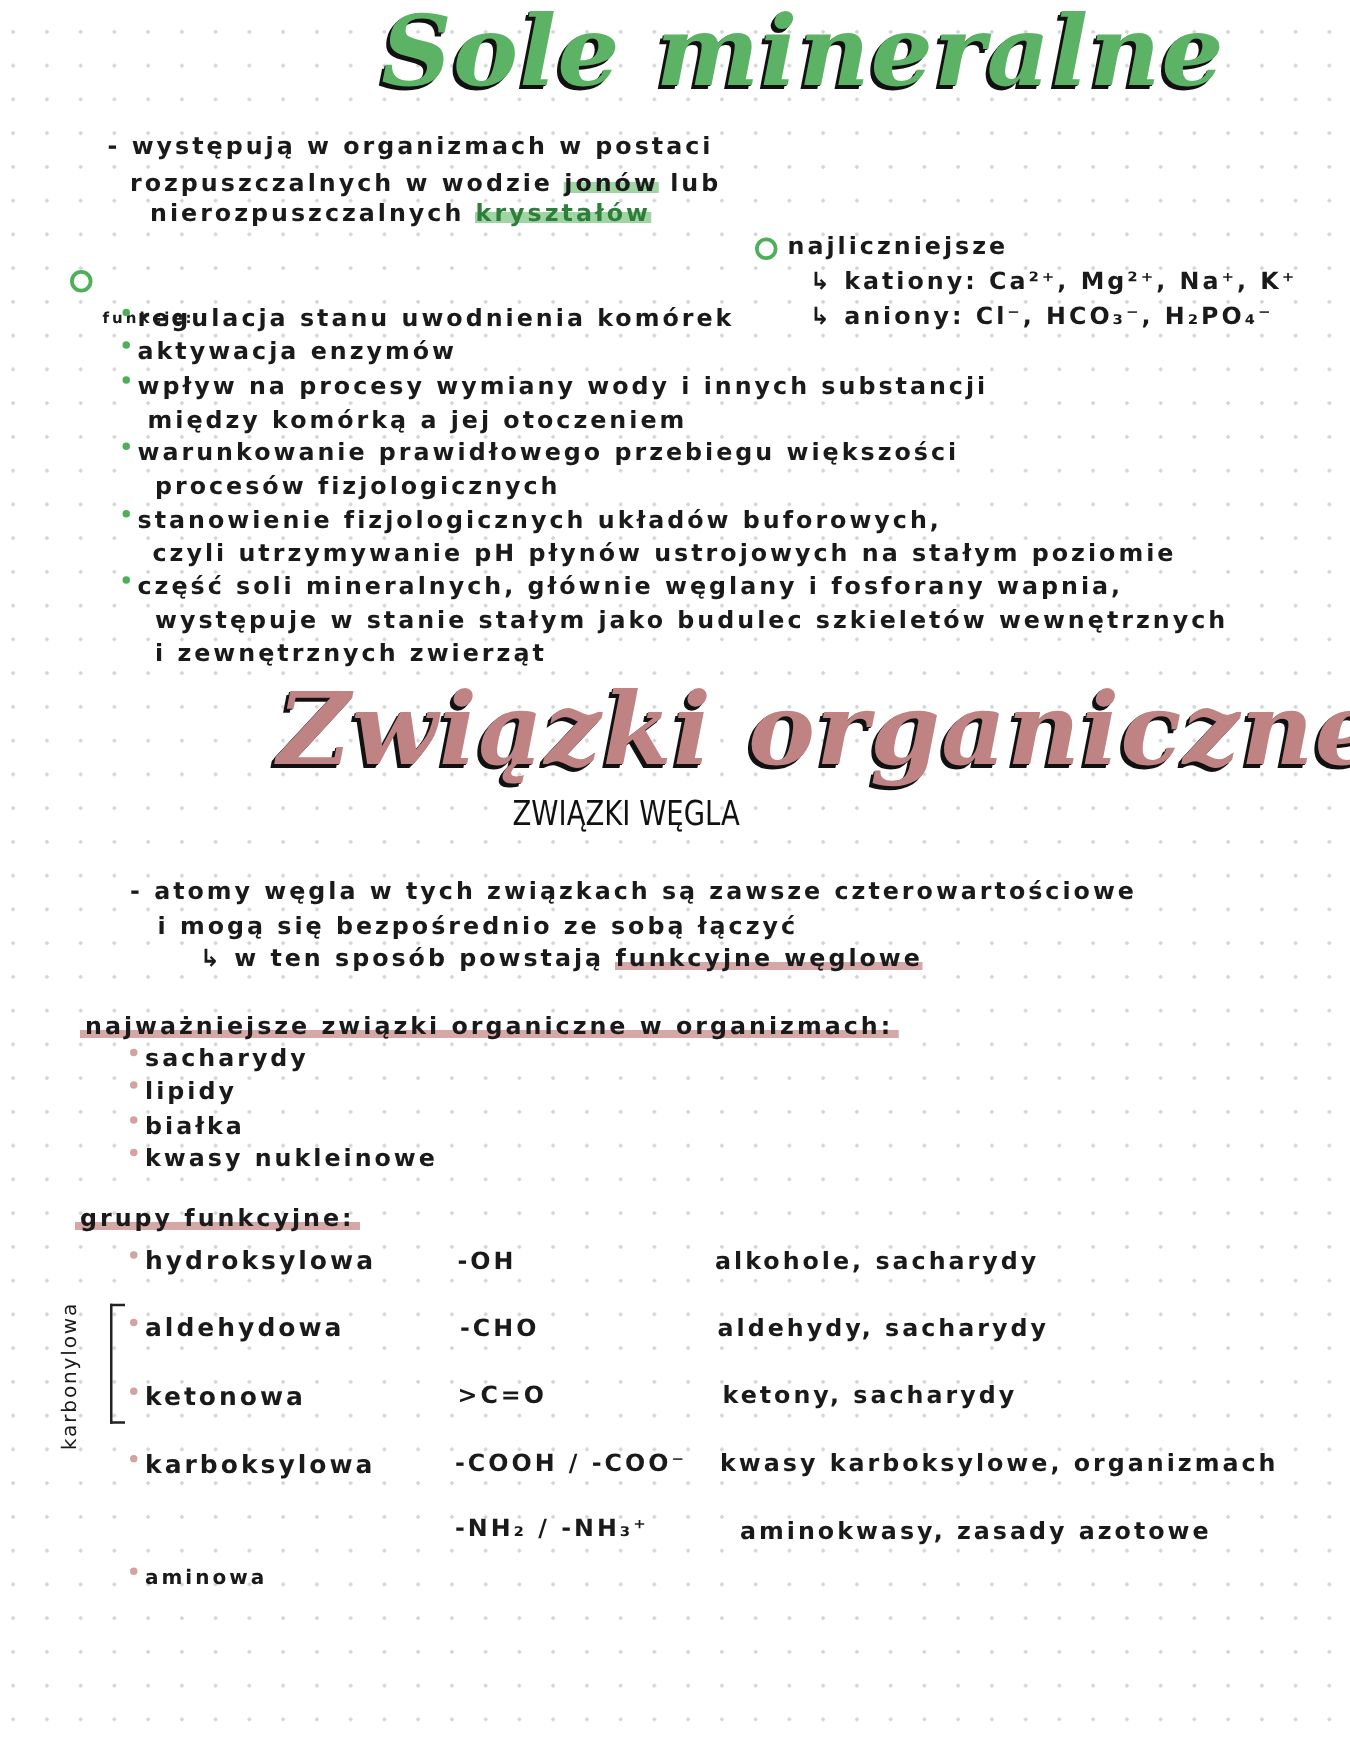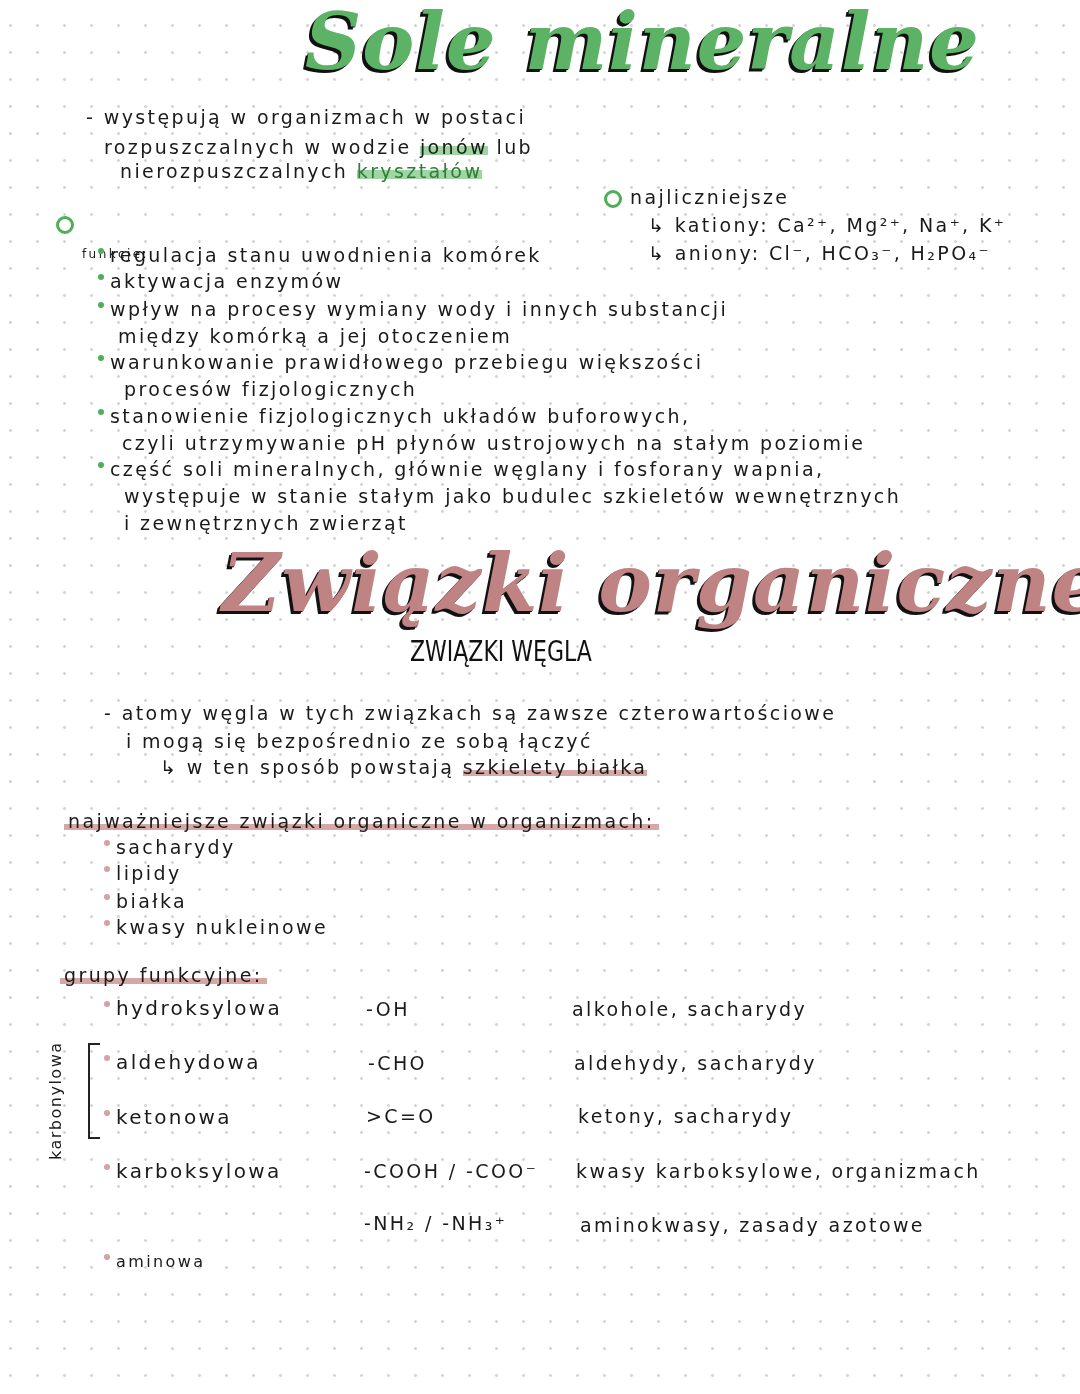--- a/index.html
+++ b/index.html
@@ -14,7 +14,7 @@
   .title-rose{color:#c08383;font-size:80px;left:222px;top:536px;
     text-shadow:-3px 3px 0 #111, -1px 1px 0 #111;}
   .subtitle{font-family:"DejaVu Sans",sans-serif;font-size:22px;letter-spacing:0px;left:410px;top:636px;transform:scaleY(1.25);transform-origin:left top;color:#111;}
-  .line{position:absolute;font-size:19px;letter-spacing:2.4px;white-space:nowrap;font-weight:normal;}
+  .line{position:absolute;font-size:19px;letter-spacing:2.4px;white-space:nowrap;font-weight:bold;}
   .hl-green{background:linear-gradient(transparent 45%,#9ed5a2 45%,#9ed5a2 85%,transparent 85%);}
   .green-text{color:#2f7d3a;}
   .ul-rose{background:linear-gradient(transparent 62%,#d6a7a7 62%,#d6a7a7 92%,transparent 92%);}

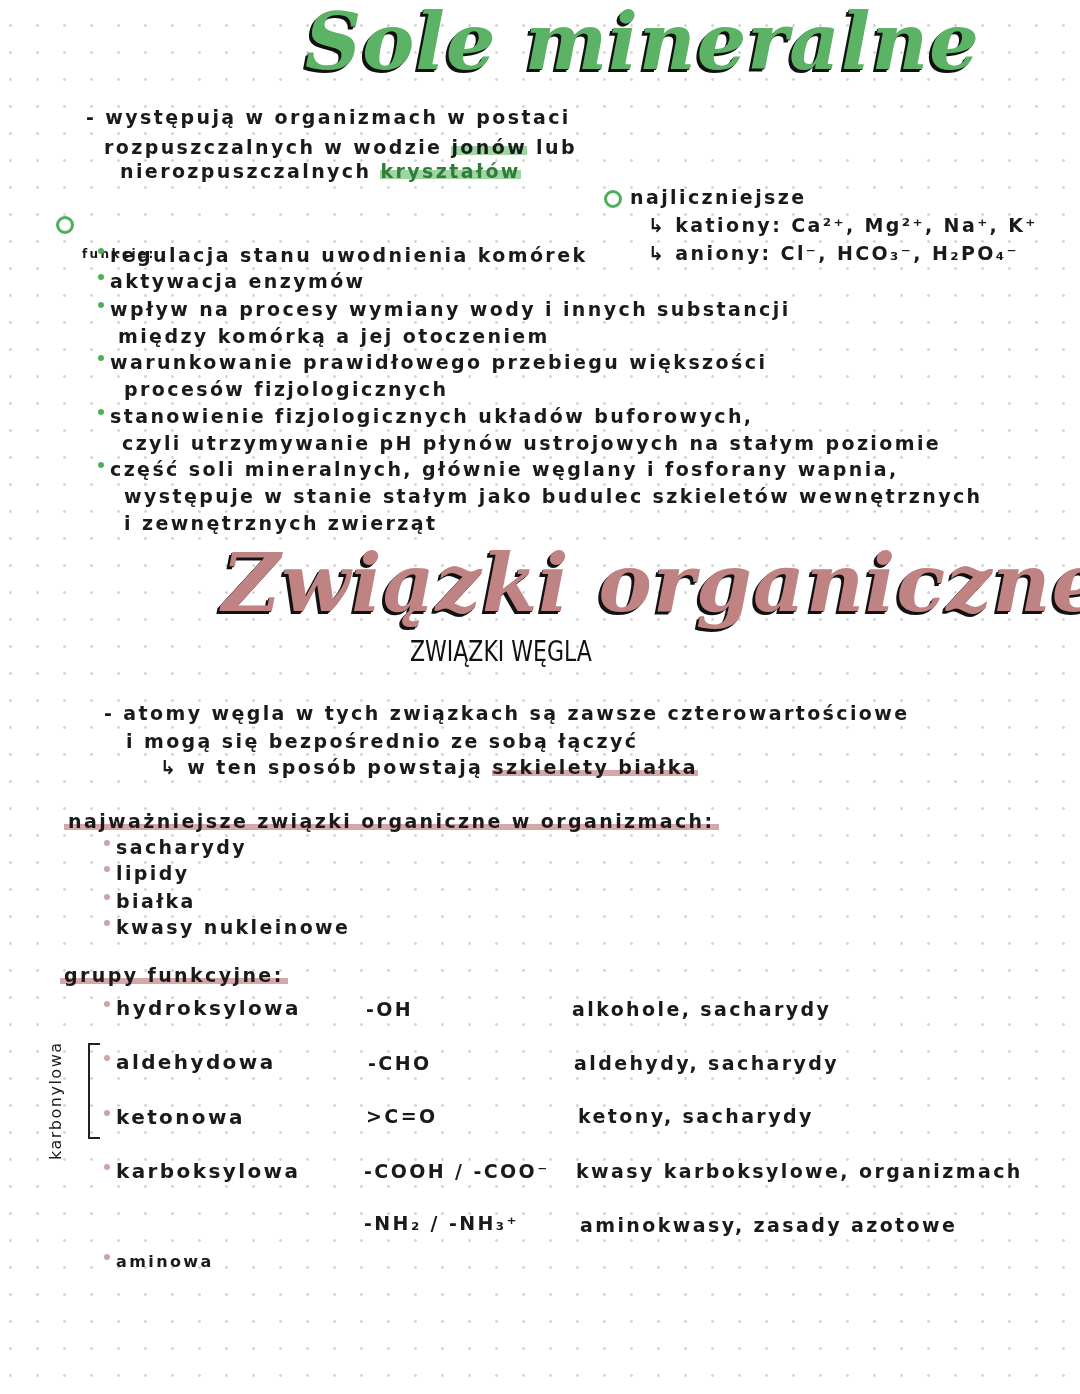--- a/index.html
+++ b/index.html
@@ -70,7 +70,7 @@
 <div class="line" style="left:104px;top:702px;">- atomy węgla w tych związkach są zawsze czterowartościowe</div>
 <div class="line" style="left:126px;top:730px;">i mogą się bezpośrednio ze sobą łączyć</div>
 <div class="line" style="left:160px;top:756px;">
-  <span>↳ w ten sposób powstają </span><span class="ul-rose">szkielety białka</span>
+  <span>↳ w ten sposób powstają </span><span class="ul-rose">funkcyjne węglowe</span>
 </div>
 
 <div class="line ul-rose" style="left:64px;top:810px;padding:0 4px;">najważniejsze związki organiczne w organizmach:</div>

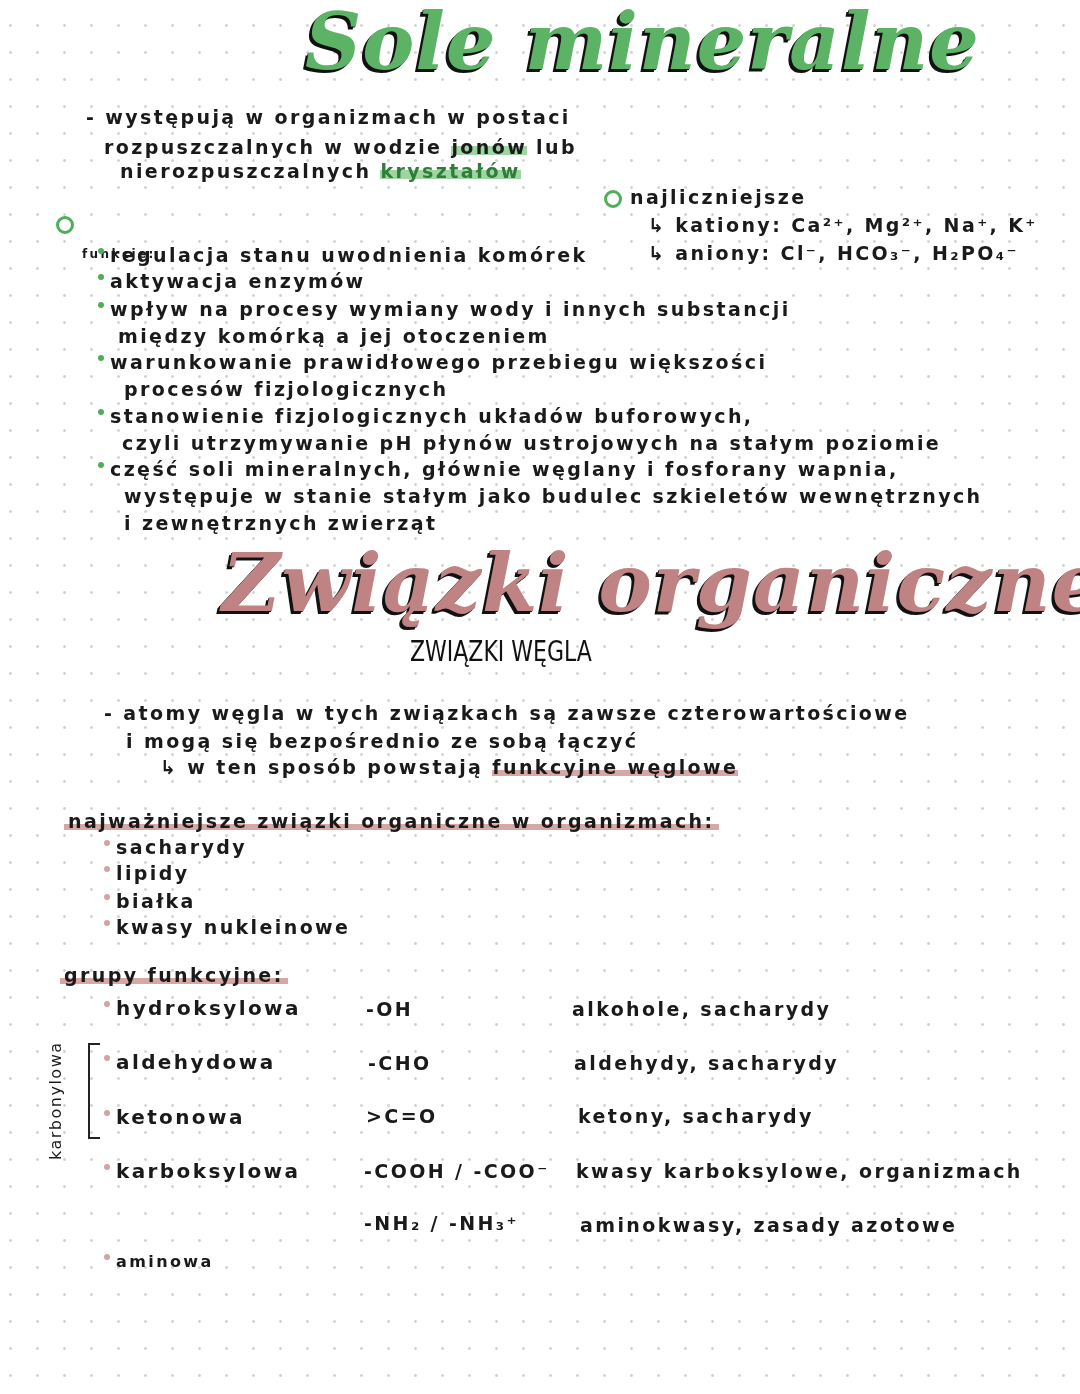--- a/index.html
+++ b/index.html
@@ -103,7 +103,7 @@
 
   <div class="line" style="left:104px;top:1252px;font-size:16px;"><span class="dot dot-r"></span><span>aminowa</span></div>
   <div class="line" style="left:364px;top:1212px;">-NH₂ / -NH₃⁺</div>
-  <div class="line" style="left:580px;top:1214px;text-align:center;">aminokwasy, zasady azotowe</div>
+  <div class="line" style="left:592px;top:1214px;text-align:center;">aminokwasy, zasady azotowe</div>
 </div>
 
 </body></html>

